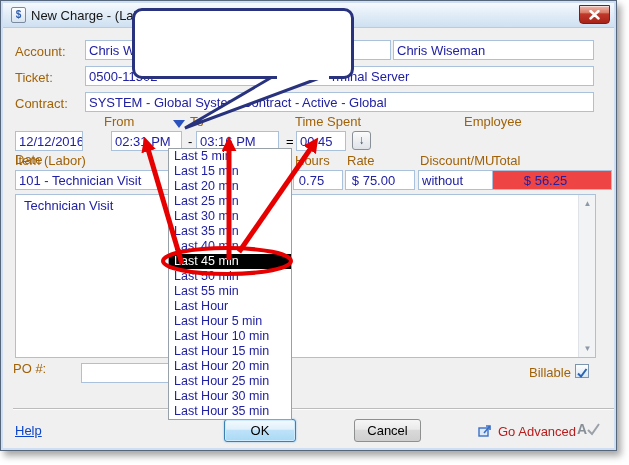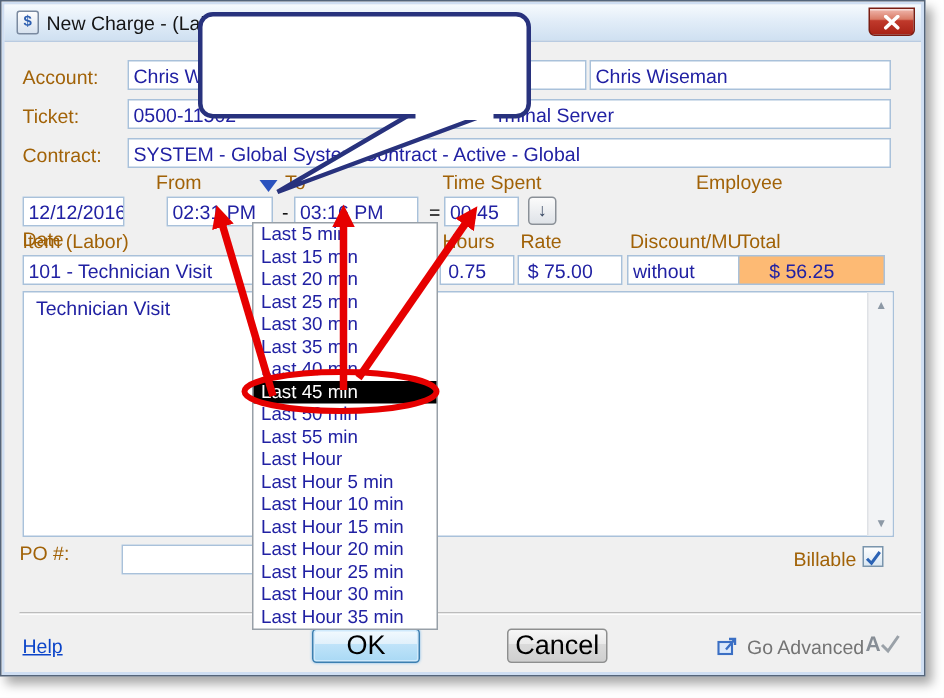--- a/index.html
+++ b/index.html
@@ -109,7 +109,7 @@
     <div class="field num" style="left:292px;top:169px;width:50px;">0.75</div>
     <div class="field num" style="left:344px;top:169px;width:70px;">$ 75.00</div>
     <div class="field" style="left:417px;top:169px;width:91px;">without</div>
-    <div class="field num" style="left:491px;top:169px;width:98px;background:#fdba74;">$ 56.25</div>
+    <div class="field num" style="left:491px;top:169px;width:120px;background:#ef4444;">$ 56.25</div>
 
     <div class="desc">
       <div class="desc-text">Technician Visit</div>

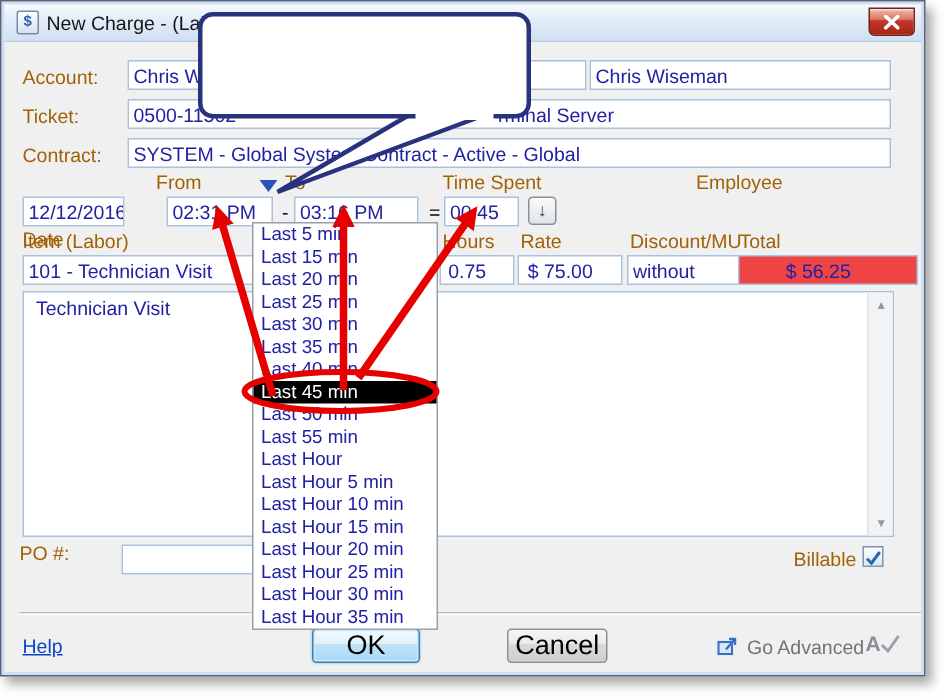--- a/index.html
+++ b/index.html
@@ -34,8 +34,8 @@
   .dd-item.sel{background:#000000;color:#fff;}
   .hsep{position:absolute;left:12px;top:407px;width:601px;height:2px;z-index:1;
         border-top:1px solid #bcbcbc;border-bottom:1px solid #fdfdfd;}
-  .btn{position:absolute;height:23px;font-size:18px;color:#000;border-radius:3px;z-index:2;
-       font-family:"Liberation Sans",sans-serif;display:flex;align-items:center;justify-content:center;}
+  .btn{position:absolute;height:23px;font-size:13px;color:#000;border-radius:3px;z-index:2;
+       font-family:"Liberation Sans",sans-serif;display:flex;align-items:center;justify-content:center;margin-left:16px;}
   .btn-ok{left:207px;top:418px;width:72px;border:1px solid #3c7fb1;
           background:linear-gradient(#f3fafe,#e0f0fb 45%,#bfe3f9 46%,#a9d9f5);
           box-shadow:inset 0 0 0 1px #cfeafc, 0 0 2px #7ab8e8;}

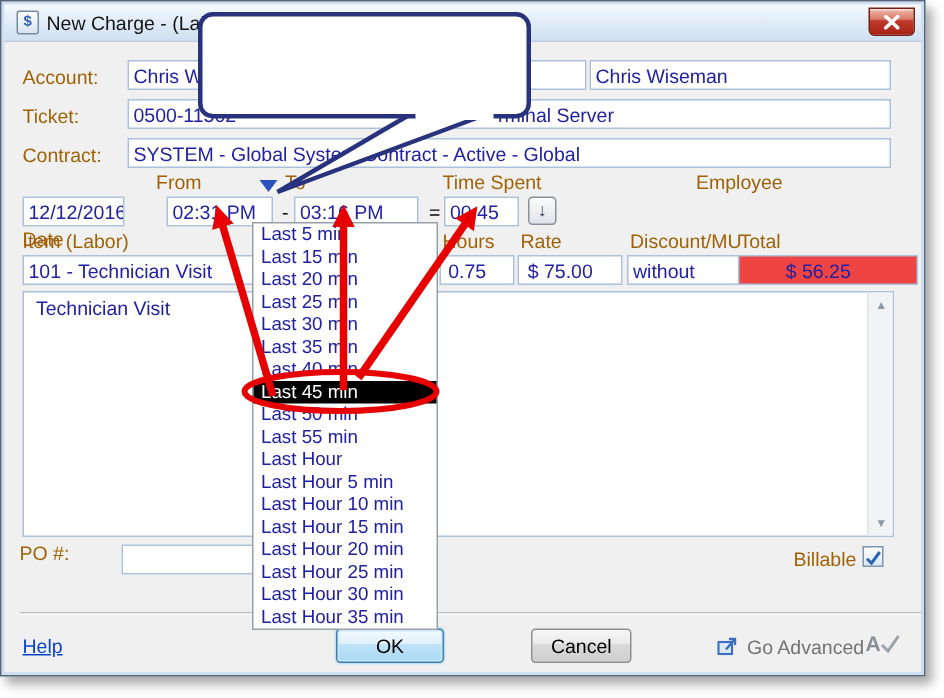--- a/index.html
+++ b/index.html
@@ -42,7 +42,7 @@
   .btn-cancel{left:337px;top:418px;width:67px;border:1px solid #8e8f8f;
           background:linear-gradient(#f6f6f6,#eaeaea 45%,#dadada 46%,#cfcfcf);}
   .help-link{position:absolute;left:14px;top:422px;font-size:13px;color:#0b44c9;text-decoration:underline;z-index:2;}
-  .goadv-text{position:absolute;left:497px;top:423px;font-size:13px;color:#737373;z-index:2;}
+  .goadv-text{position:absolute;left:497px;top:423px;font-size:13px;color:#b91c1c;z-index:2;}
   .checkbox{position:absolute;left:574px;top:363px;width:14px;height:14px;border:1px solid #7a95ad;
             background:linear-gradient(#fefefe,#d9e7f3);z-index:2;}
   .anno{position:absolute;left:0;top:0;width:617px;height:451px;z-index:20;pointer-events:none;}

